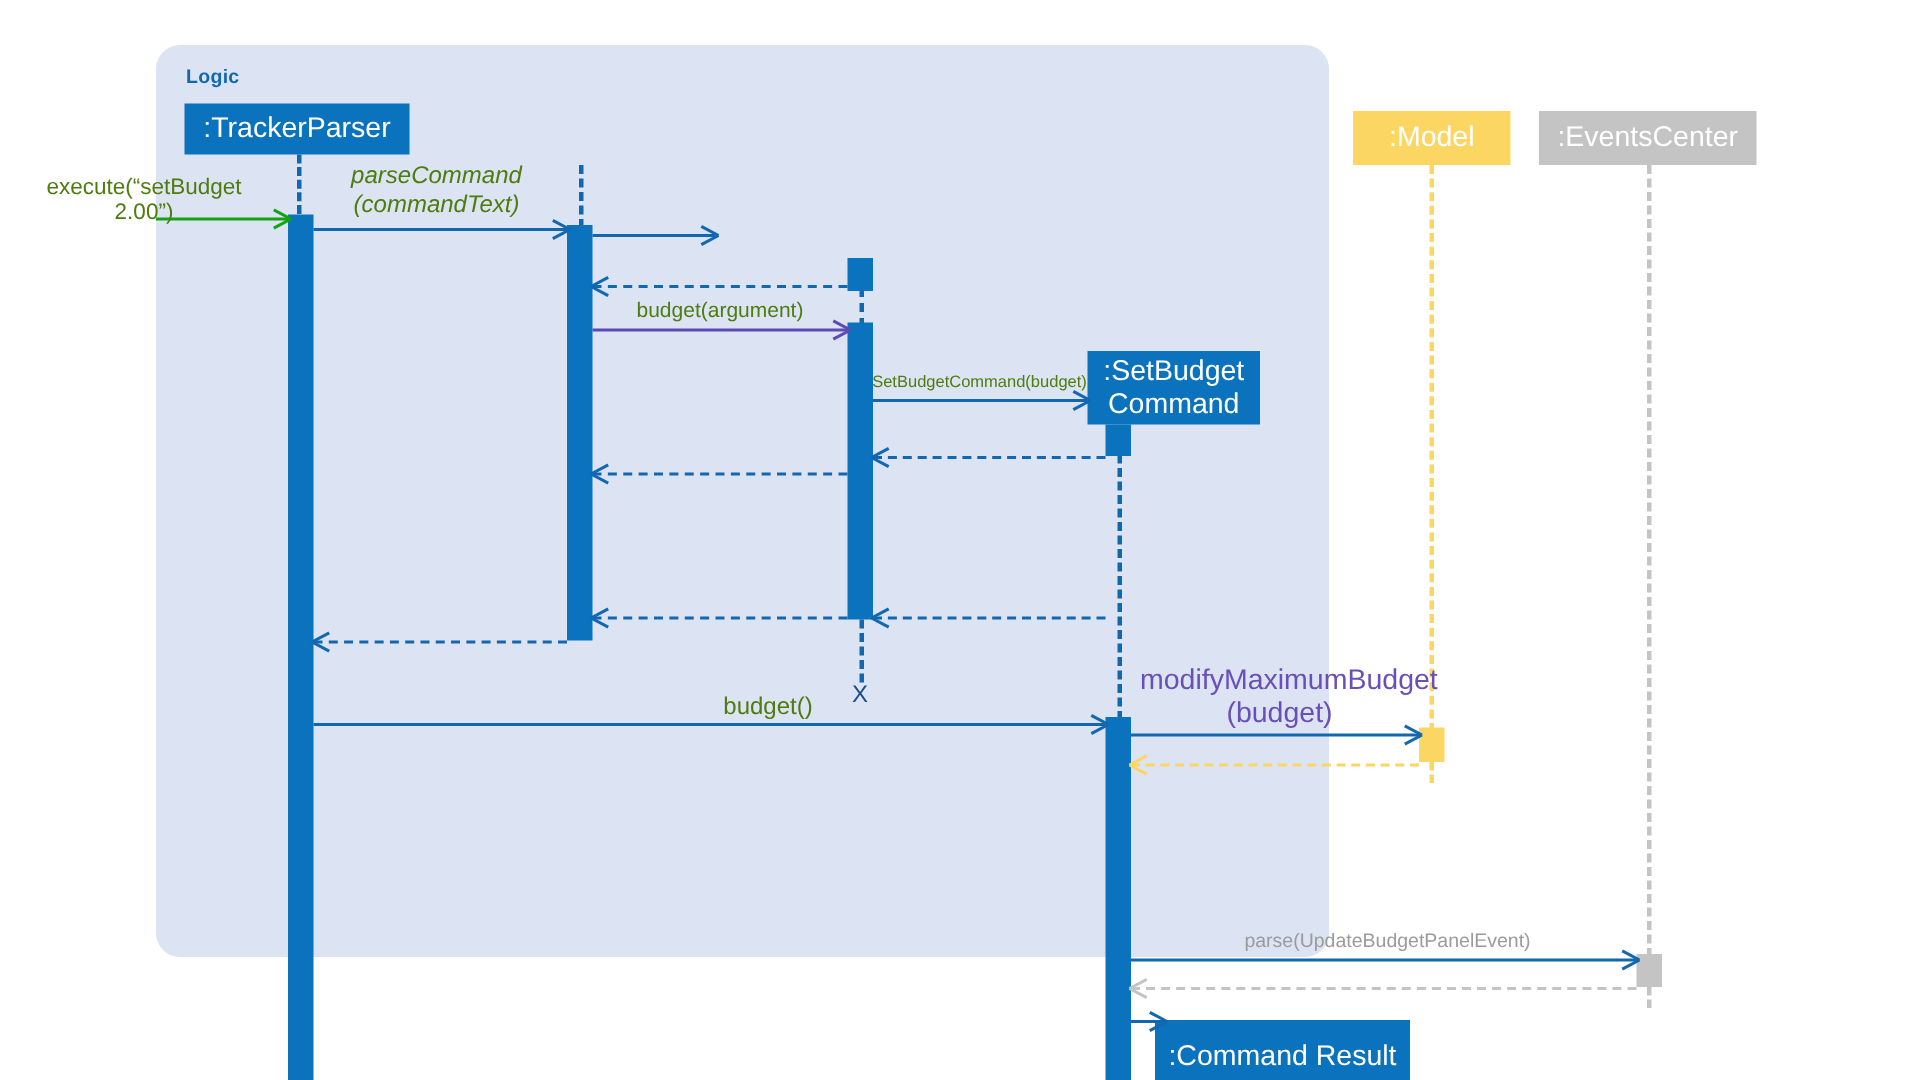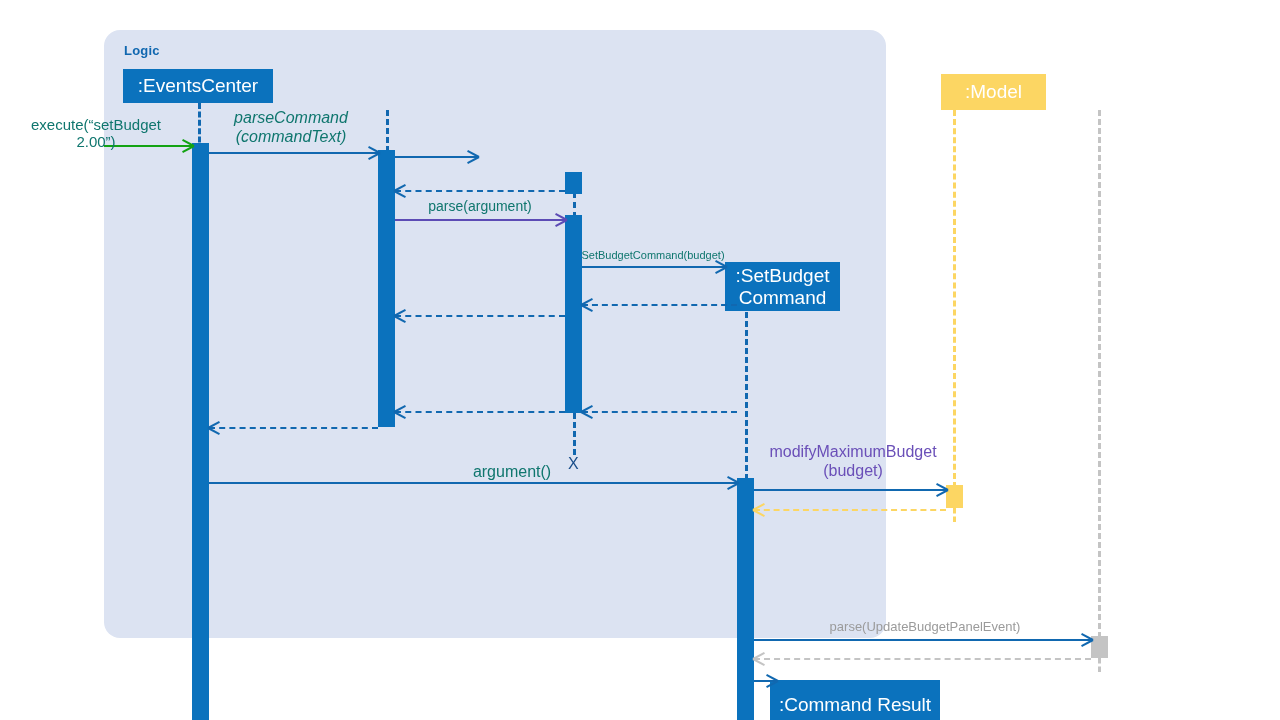--- a/index.html
+++ b/index.html
@@ -165,7 +165,7 @@
 
   <div class="activation grey" style="left:1091px; top:636px; width:17px; height:22px;"></div>
 
-  <div class="participant blue" style="left:123px; top:69px; width:150px; height:34px;">:EventsCenter</div>
+  <div class="participant blue" style="left:123px; top:69px; width:150px; height:34px;">:TrackerParser</div>
 
 
 

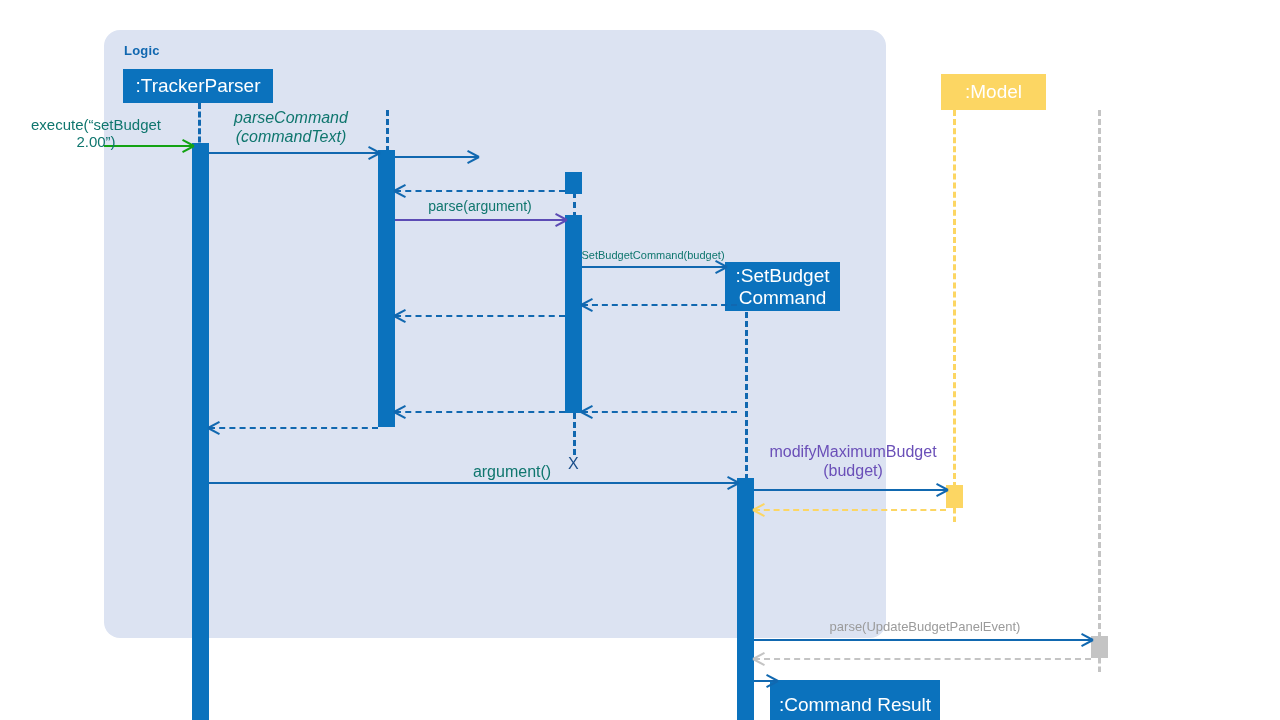--- a/index.html
+++ b/index.html
@@ -44,7 +44,7 @@
     padding: 2px 6px;
   }
   .participant.blue   { background: #0b72bd; }
-  .participant.yellow { background: #fcd663; margin-left: 39px; }
+  .participant.yellow { background: #fcd663; }
   .participant.grey   { background: #c4c4c4; }
 
   

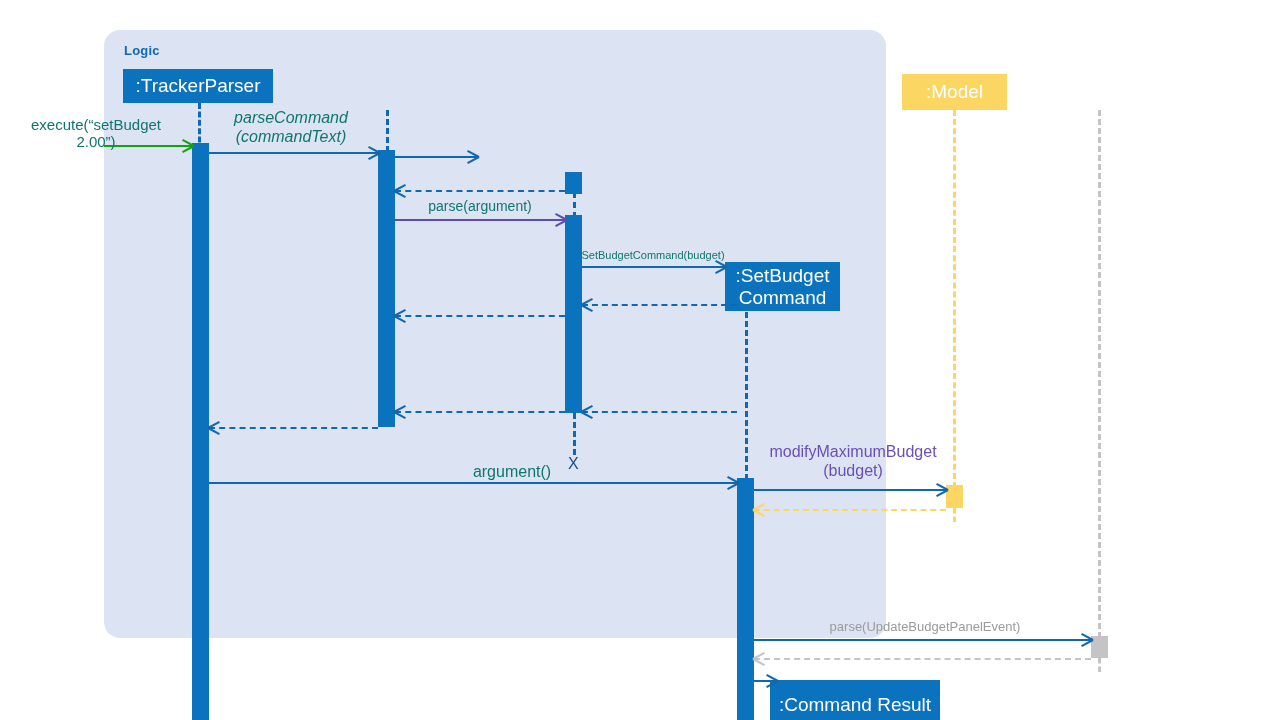--- a/index.html
+++ b/index.html
@@ -174,6 +174,7 @@
 
   <div class="participant yellow" style="left:902px; top:74px; width:105px; height:36px;">:Model</div>
 
+  <div class="participant grey" style="left:1026px; top:74px; width:145px; height:36px;">:EventsCenter</div>
 
   <div class="participant blue" style="left:770px; top:680px; width:170px; height:49px;">:Command
 Result</div>

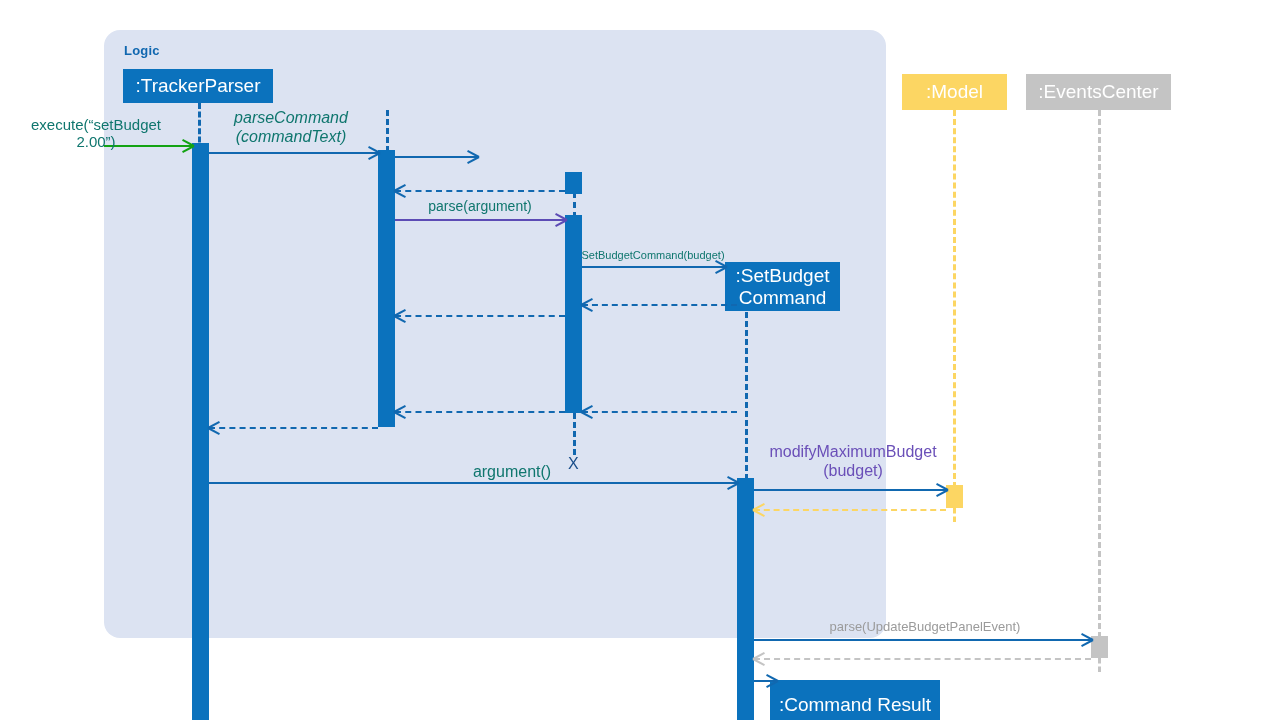--- a/index.html
+++ b/index.html
@@ -116,7 +116,7 @@
     line-height: 1.16;
     white-space: pre-line;
   }
-  .lbl-blue   { color: #0f766e; }
+  .lbl-blue   { color: #4d7c0f; }
   .lbl-purple { color: #6a4fb8; }
   .lbl-grey   { color: #9b9b9b; }
 

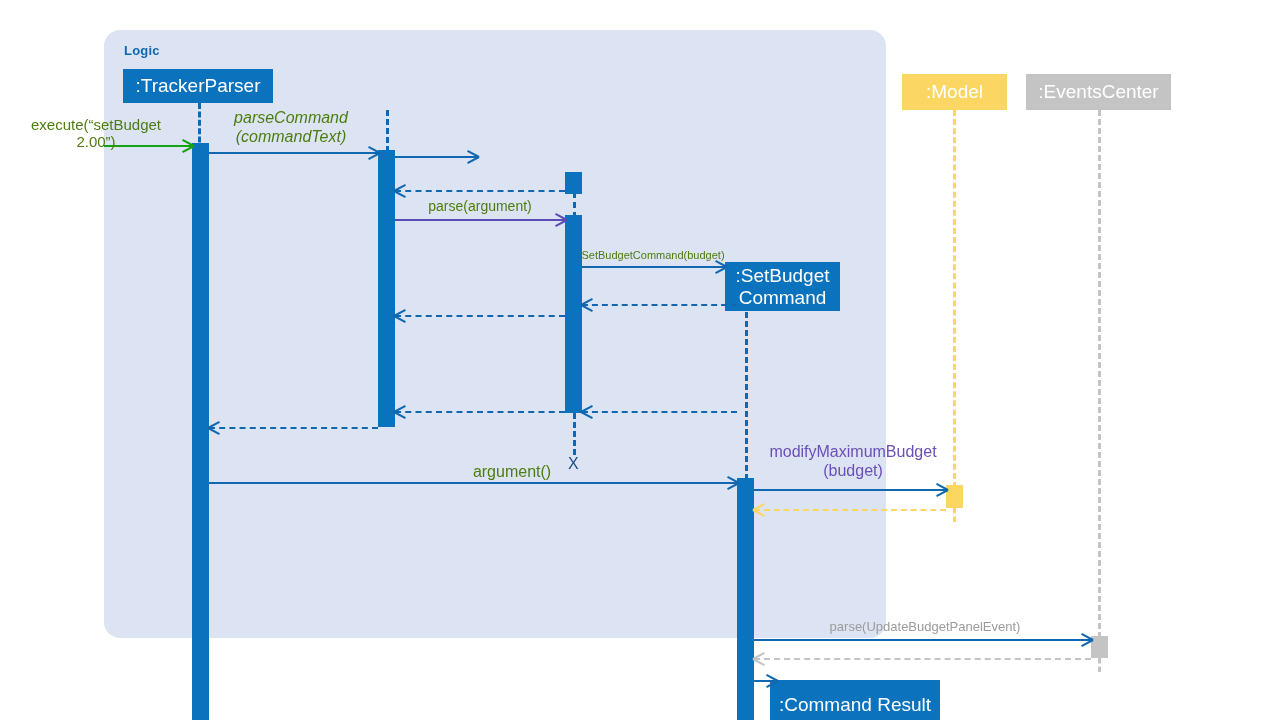--- a/index.html
+++ b/index.html
@@ -207,7 +207,7 @@
     <div class="shaft" style="width:170px;"></div>
     <div class="head"></div>
   </div>
-  <div class="msg-label lbl-blue" style="left:398px; top:198px; width:164px; font-size:14px;">parse(argument)</div>
+  <div class="msg-label lbl-blue" style="left:398px; top:198px; width:164px; font-size:14px;">budget(argument)</div>
 
   <div class="msg solid to-right c-blue" style="left:582px; top:266px; width:143px;">
     <div class="shaft" style="width:143px;"></div>

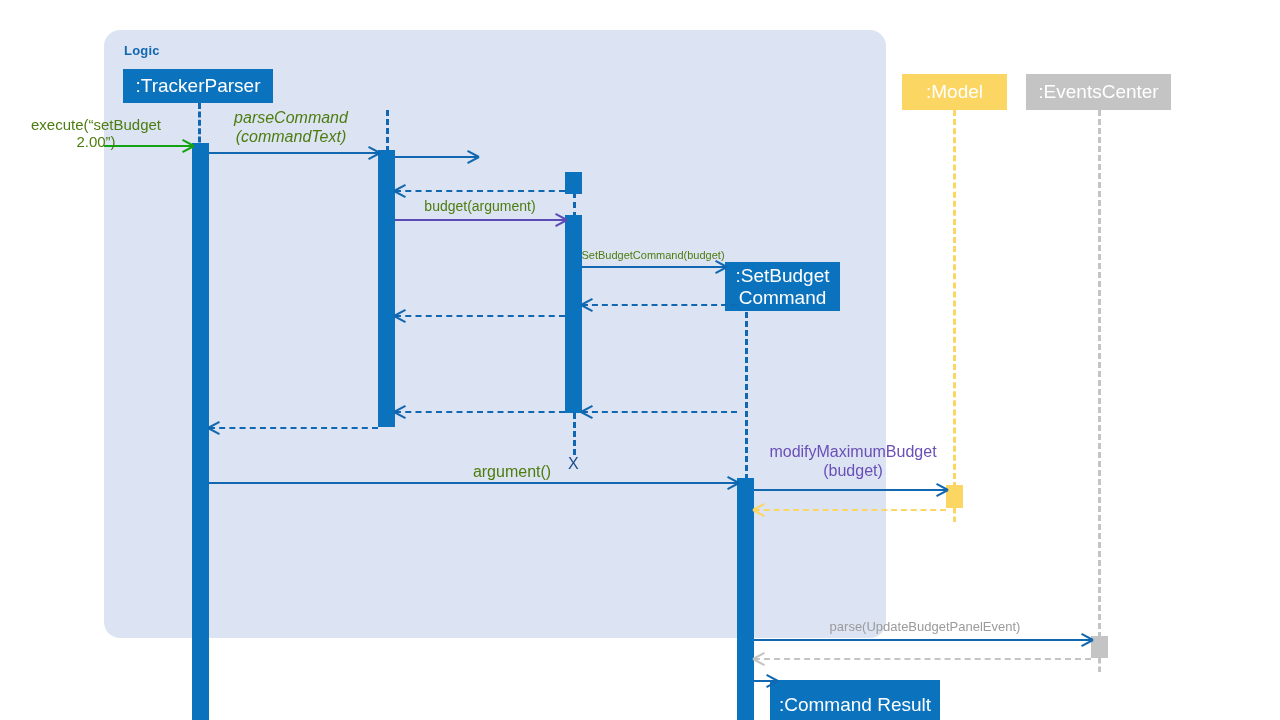--- a/index.html
+++ b/index.html
@@ -169,7 +169,7 @@
 
 
 
-  <div class="participant blue" style="left:725px; top:234px; width:115px; height:49px;margin-top:28px;">:SetBudget
+  <div class="participant blue" style="left:725px; top:234px; width:115px; height:49px;">:SetBudget
 Command</div>
 
   <div class="participant yellow" style="left:902px; top:74px; width:105px; height:36px;">:Model</div>

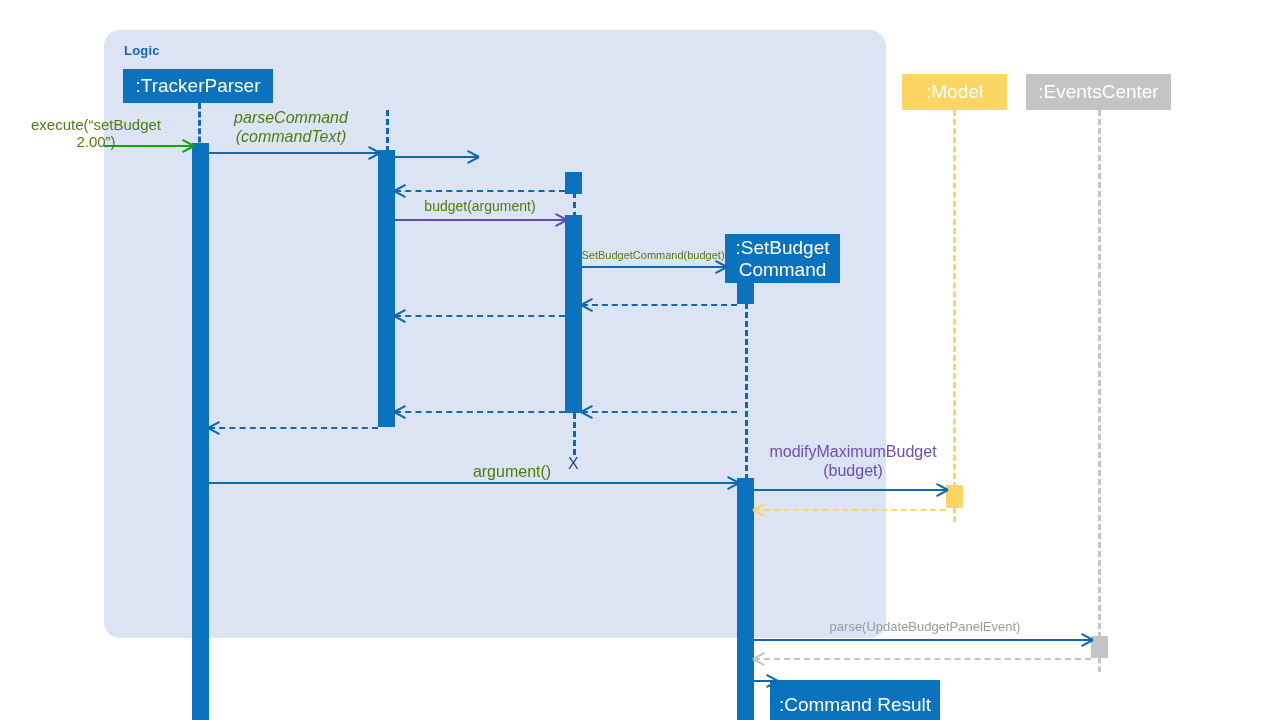--- a/index.html
+++ b/index.html
@@ -252,7 +252,7 @@
     <div class="shaft" style="width:192px;"></div>
     <div class="head"></div>
   </div>
-  <div class="msg-label lbl-purple" style="left:760px; top:443px; width:186px; font-size:16px;">modifyMaximumBudget
+  <div class="msg-label lbl-purple" style="left:760px; top:443px; width:186px; font-size:19px;">modifyMaximumBudget
 (budget)</div>
 
   <div class="msg dashed to-left c-yellow" style="left:754px; top:509px; width:192px;">

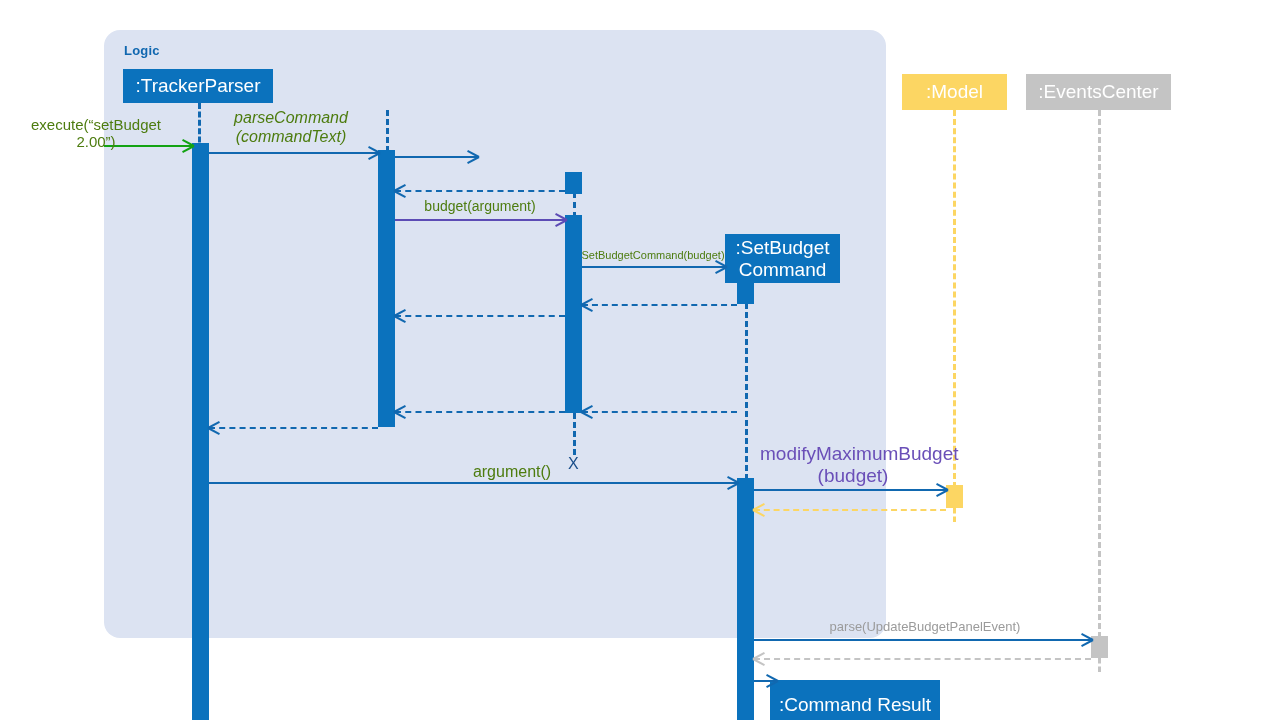--- a/index.html
+++ b/index.html
@@ -246,7 +246,7 @@
     <div class="shaft" style="width:528px;"></div>
     <div class="head"></div>
   </div>
-  <div class="msg-label lbl-blue" style="left:440px; top:463px; width:144px; font-size:16px;">argument()</div>
+  <div class="msg-label lbl-blue" style="left:440px; top:463px; width:144px; font-size:16px;">budget()</div>
 
   <div class="msg solid to-right c-blue" style="left:754px; top:489px; width:192px;">
     <div class="shaft" style="width:192px;"></div>

